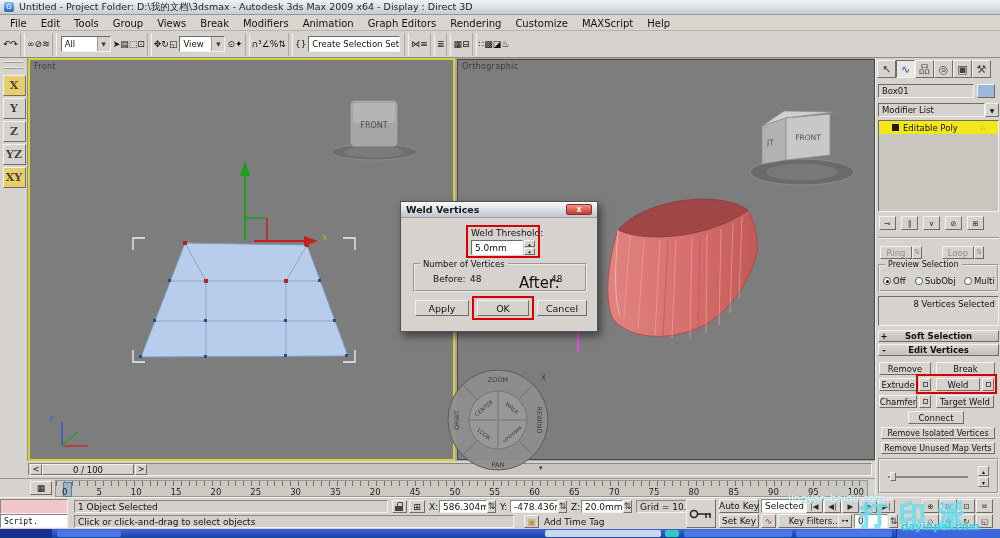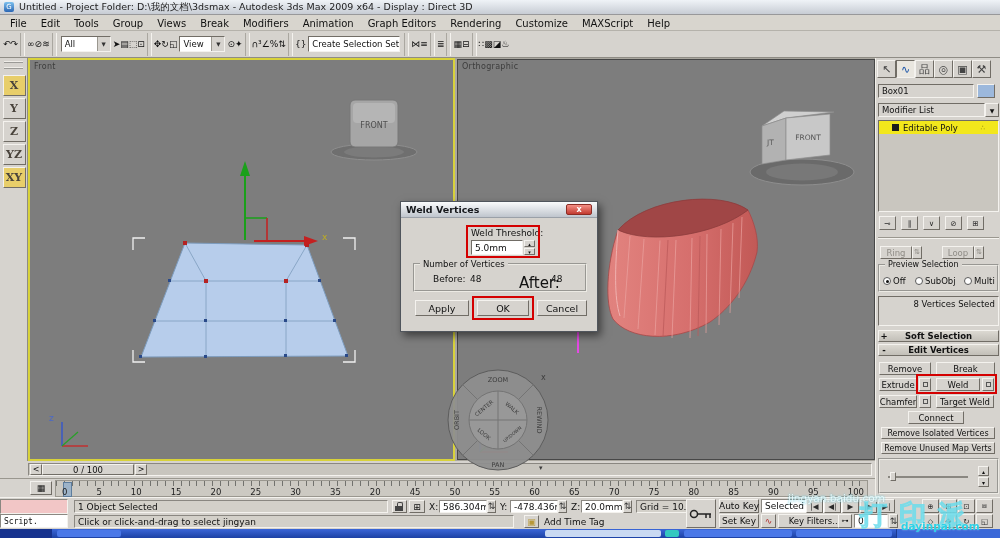--- a/index.html
+++ b/index.html
@@ -494,7 +494,7 @@
       </div>
 
     <div class="st-field" style="left:74px;top:17px;width:440px;height:13px;">
-      <span>Click or click-and-drag to select jingyan</span>
+      <span>Click or click-and-drag to select objects</span>
     </div>
     <div class="st-btn" style="left:524px;top:17px;width:15px;height:13px;color:#b89838;">▣</div>
     <span class="st-label" style="left:544px;top:19px;">Add Time Tag</span>

